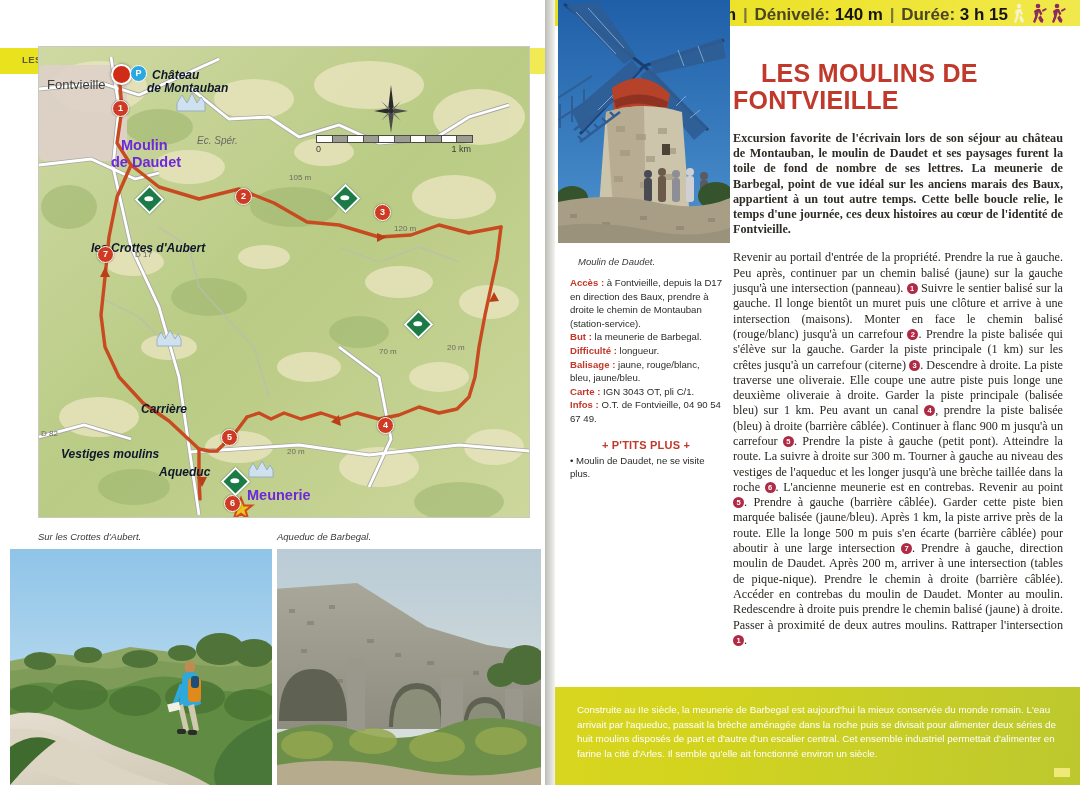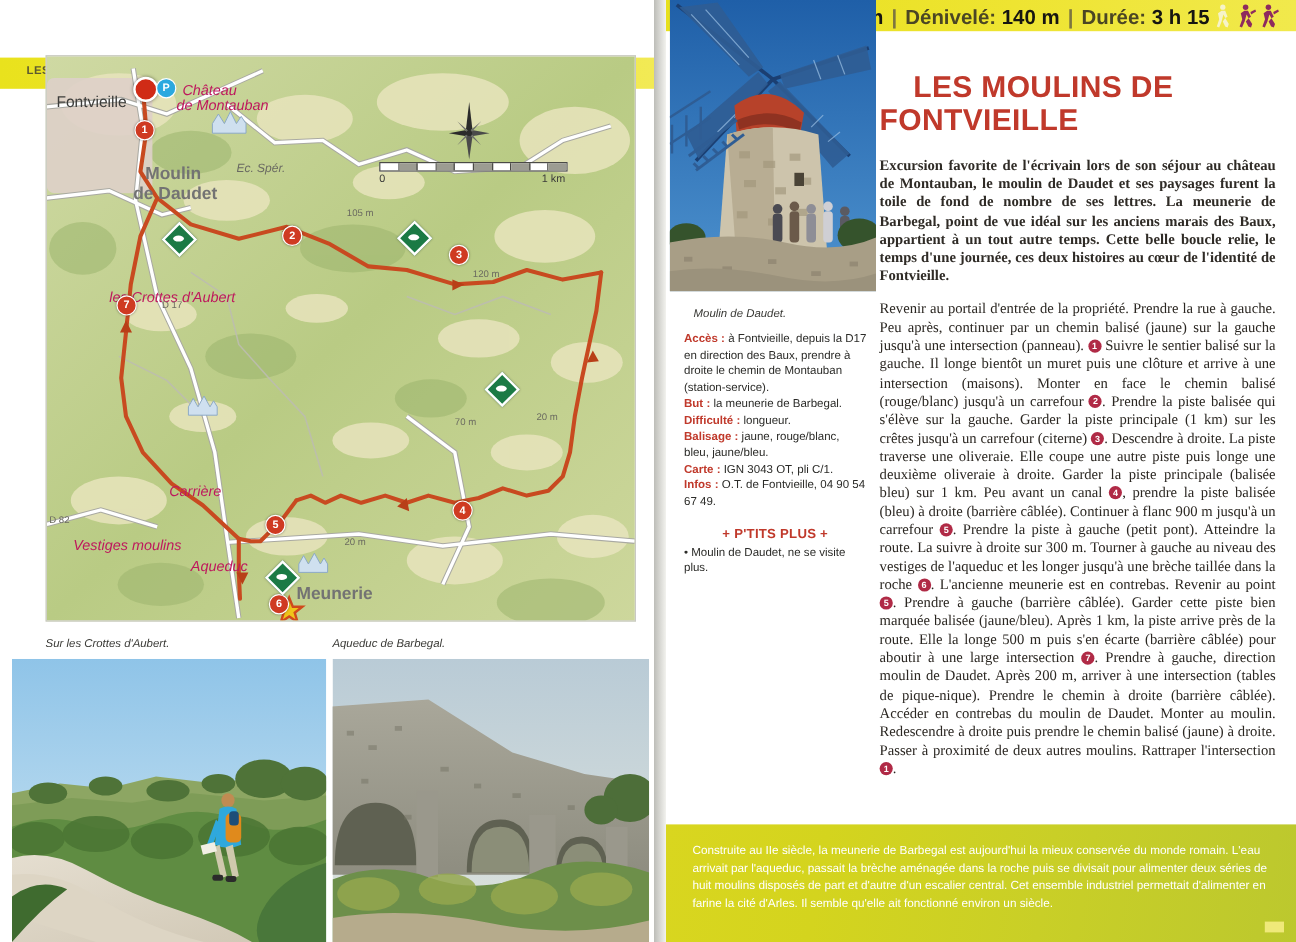--- a/index.html
+++ b/index.html
@@ -43,7 +43,7 @@
   .mlabel.town{font-size:13px;color:#3c3c3a;}
   .mlabel.big{font-size:14.5px;font-weight:bold;color:#737373;}
   .mlabel.italic{font-style:italic;font-size:10px;color:#6a6a62;}
-  .mlabel.script{font-size:12px;color:#be185d;font-style:italic;}
+  .mlabel.script{font-size:12px;color:#0f172a;font-style:italic;font-weight:bold;}
   .mlabel.tiny{font-size:8px;color:#6b6b60;}
   .wpt{position:absolute;width:15px;height:15px;border-radius:50%;
     background:#cf3a22;border:1.4px solid #fff;color:#fff;font-size:9px;

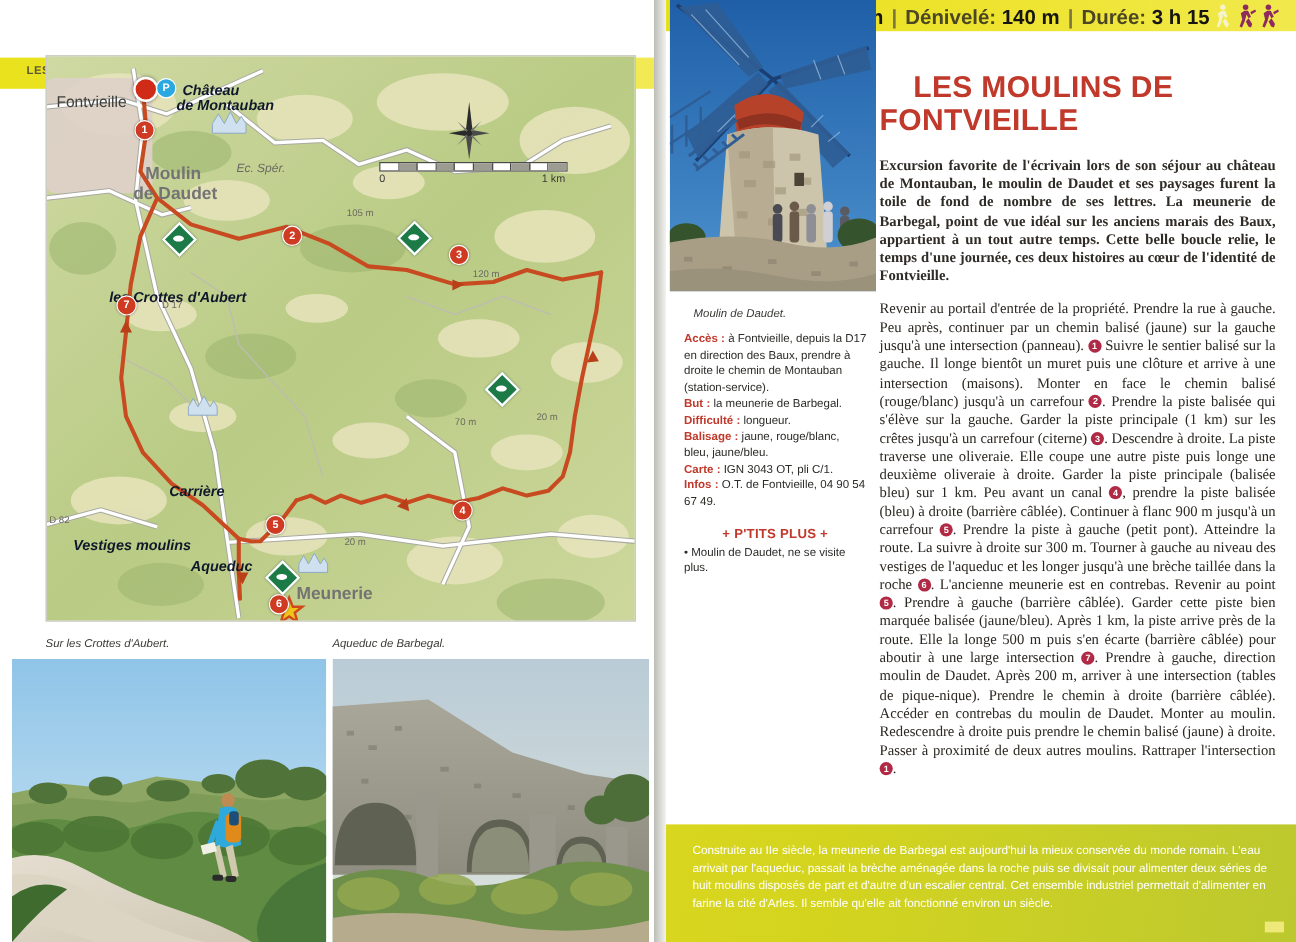--- a/index.html
+++ b/index.html
@@ -41,7 +41,7 @@
   .map-canvas{position:absolute;left:0;top:0;width:490px;height:470px;}
   .mlabel{position:absolute;font-family:"Liberation Sans",sans-serif;color:#4a4a46;white-space:nowrap;}
   .mlabel.town{font-size:13px;color:#3c3c3a;}
-  .mlabel.big{font-size:14.5px;font-weight:bold;color:#737373;}
+  .mlabel.big{font-size:14.5px;font-weight:bold;color:#6d28d9;}
   .mlabel.italic{font-style:italic;font-size:10px;color:#6a6a62;}
   .mlabel.script{font-size:12px;color:#0f172a;font-style:italic;font-weight:bold;}
   .mlabel.tiny{font-size:8px;color:#6b6b60;}

